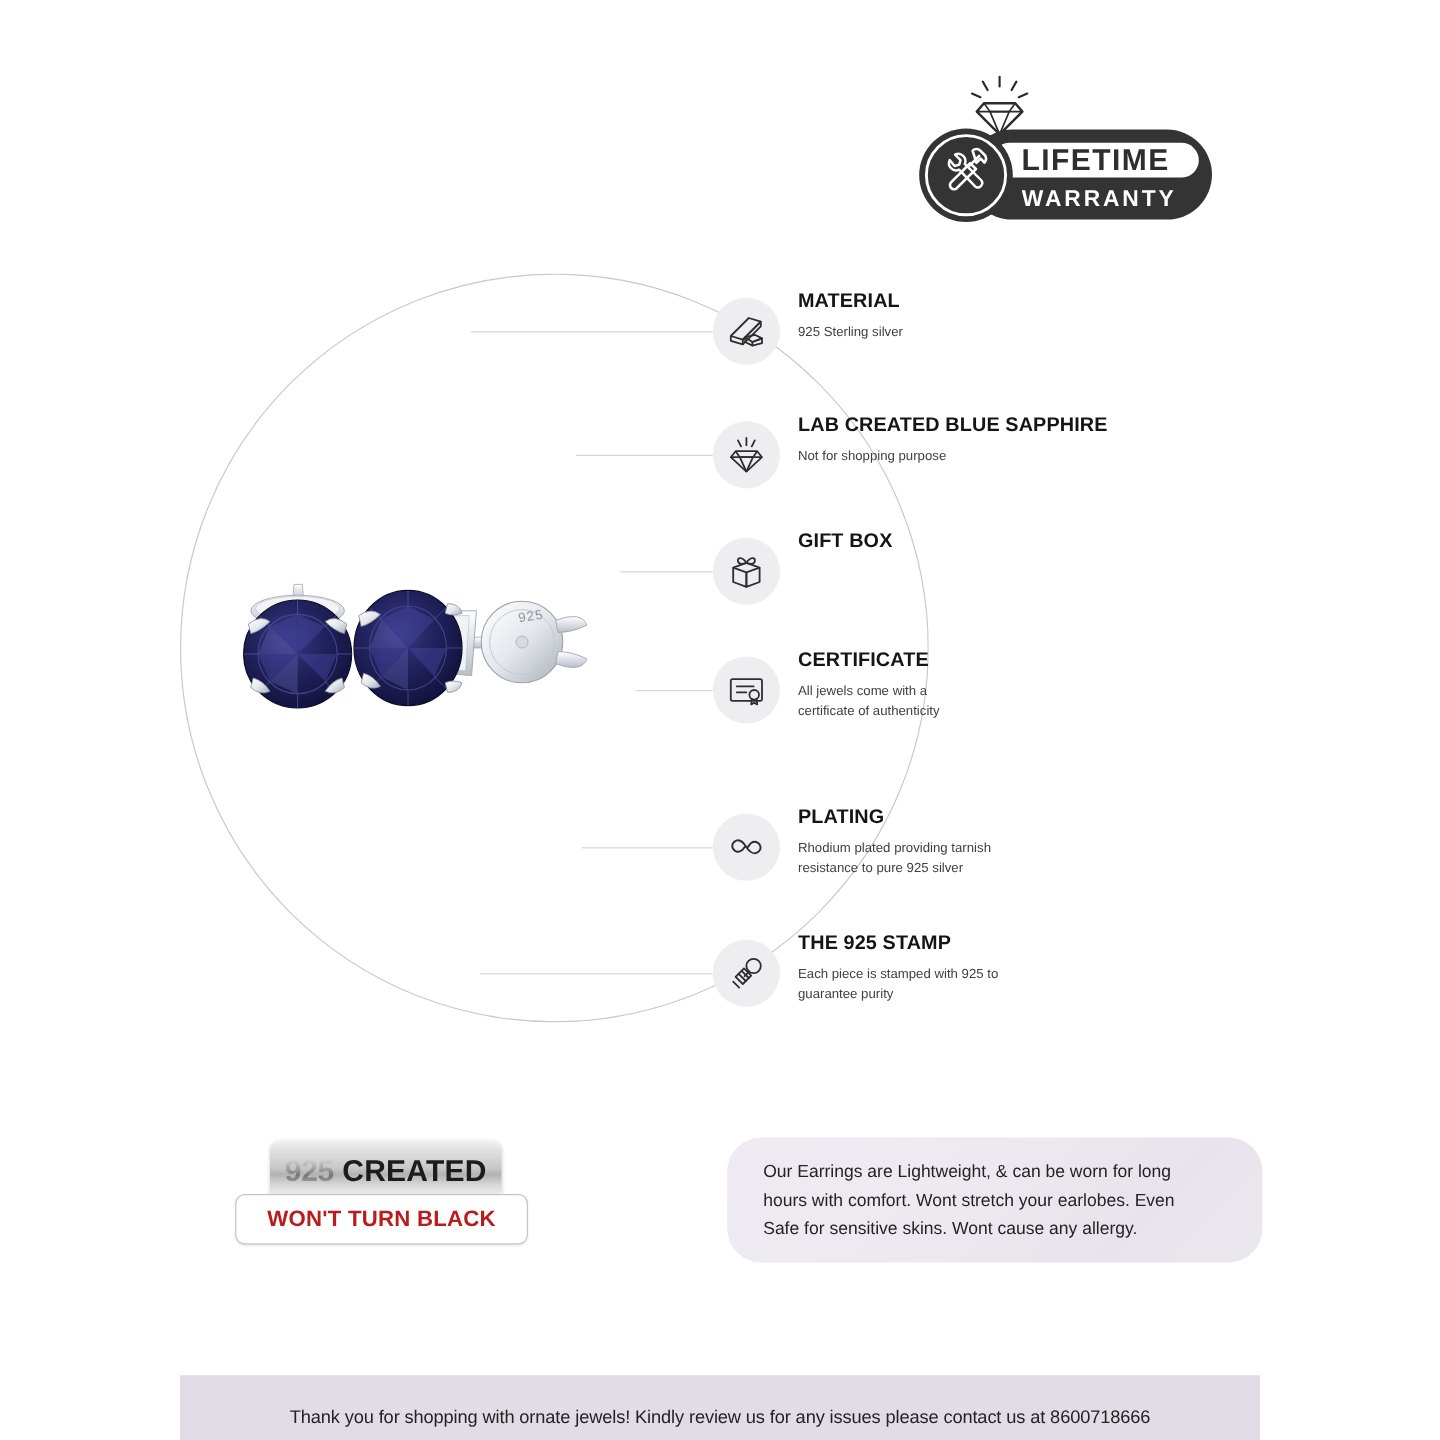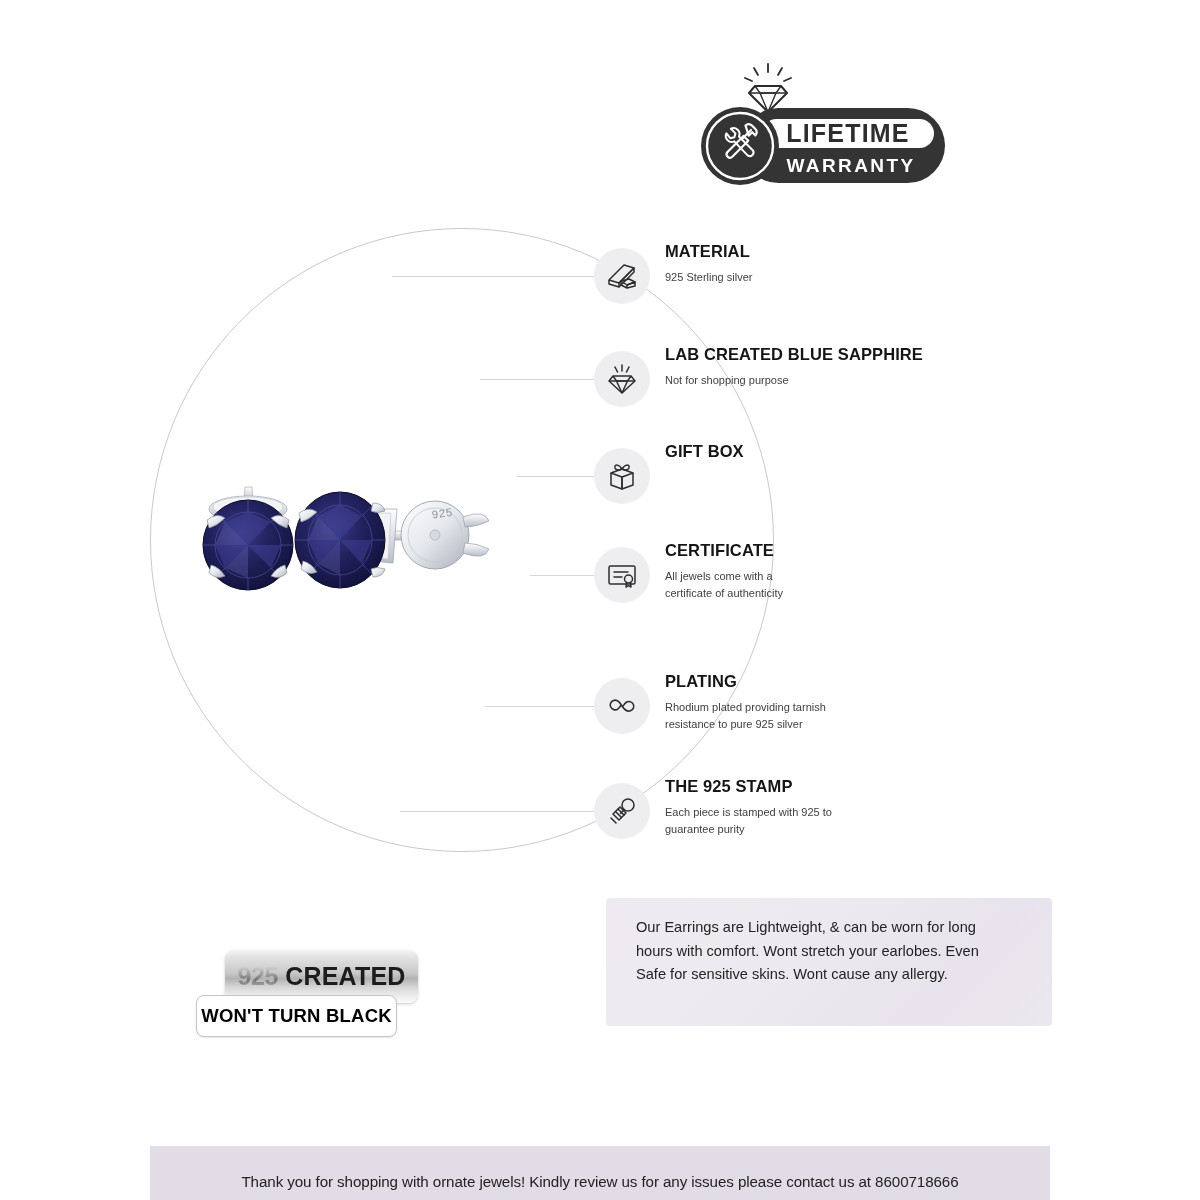--- a/index.html
+++ b/index.html
@@ -20,7 +20,7 @@
   
   .warranty-badge {
     position: absolute;
-    left: 699px;
+    left: 764px;
     top: 62px;
     width: 250px;
     height: 125px;

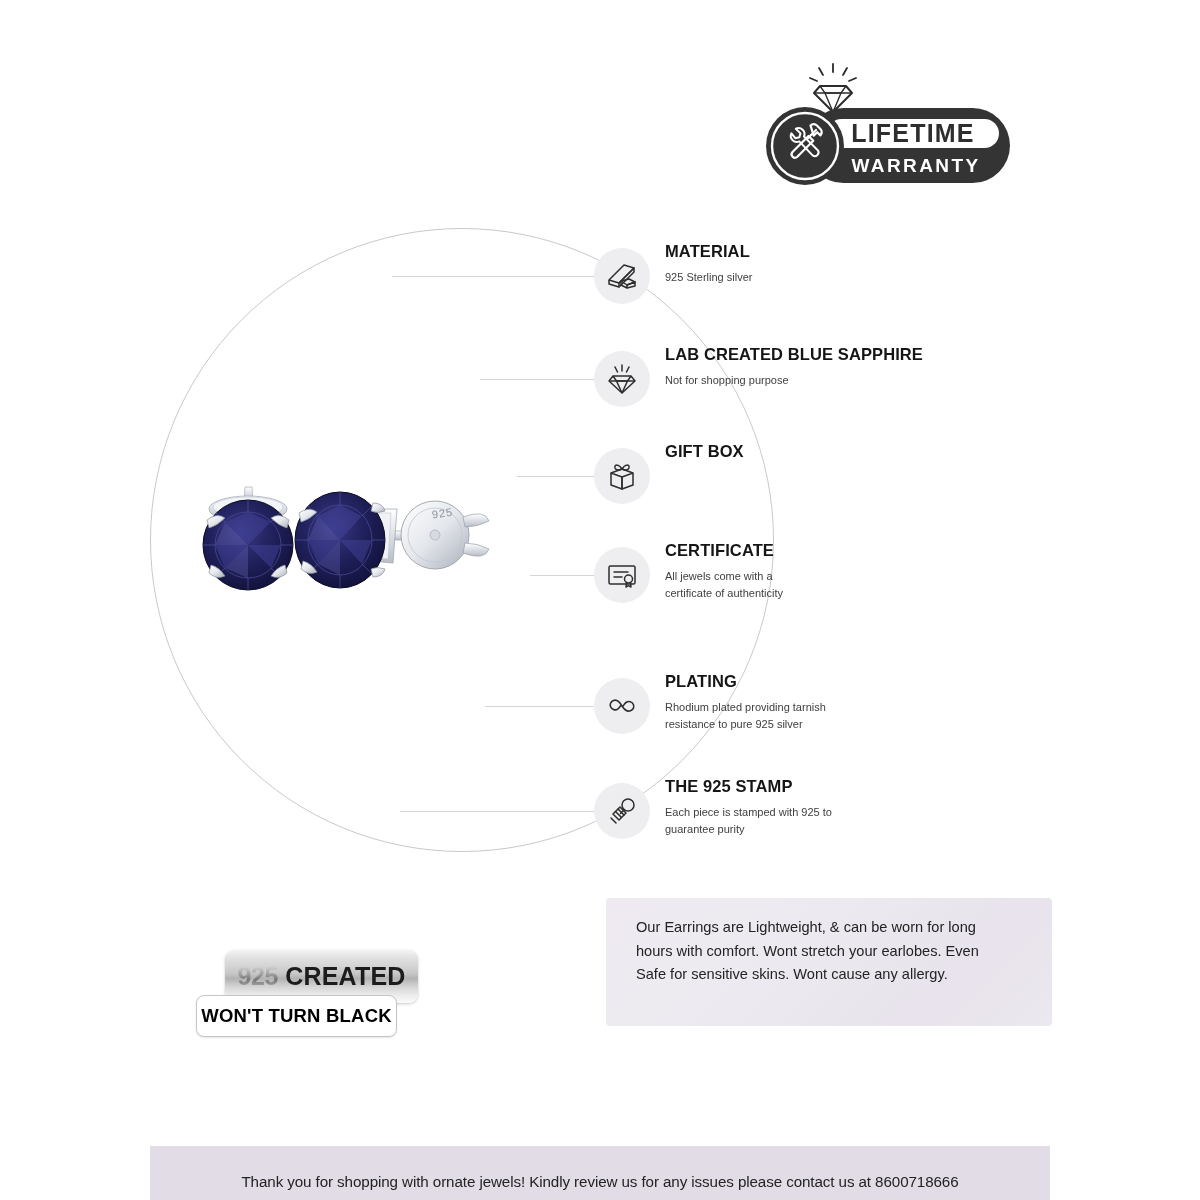--- a/index.html
+++ b/index.html
@@ -190,10 +190,10 @@
   .comfort-note {
     position: absolute;
     left: 606px;
-    top: 898px;
+    top: 948px;
     width: 446px;
-    height: 128px;
-    border-radius: 4px;
+    height: 104px;
+    border-radius: 28px;
     background: linear-gradient(135deg, #efeaf1 0%, #eceaf0 40%, #e8e3ec 75%, #ece8ef 100%);
     box-sizing: border-box;
     padding: 18px 26px 0 30px;

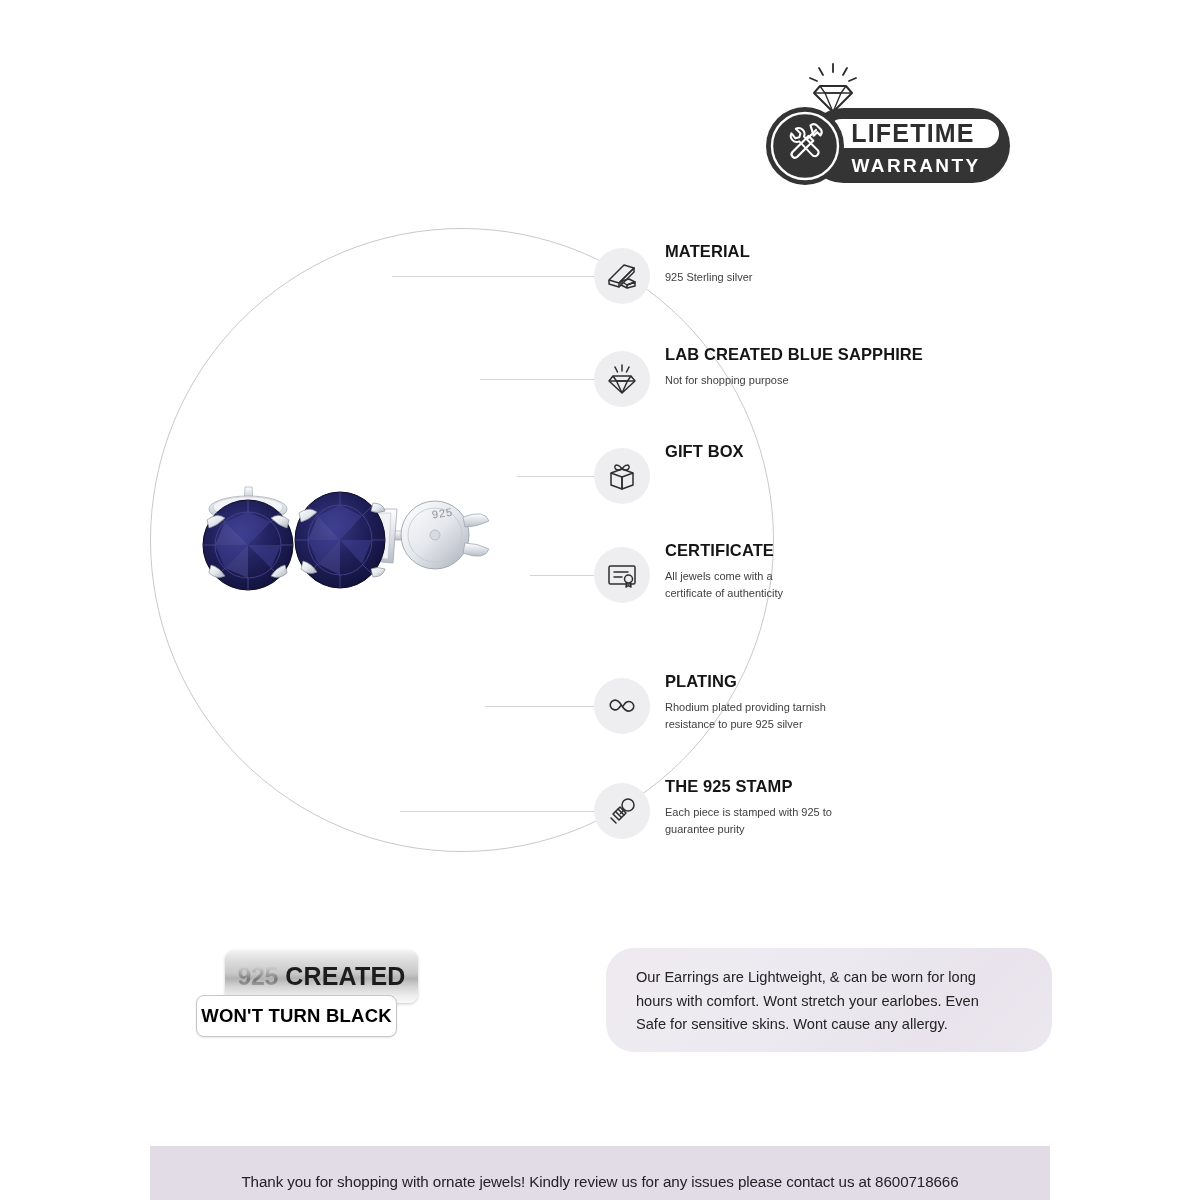--- a/index.html
+++ b/index.html
@@ -170,7 +170,7 @@
     position: absolute;
     left: 0px;
     top: 45px;
-    width: 201px;
+    width: 244px;
     height: 42px;
     border-radius: 8px;
     background: #ffffff;
@@ -181,7 +181,7 @@
     justify-content: center;
     font-size: 18.5px;
     font-weight: bold;
-    color: #000000;
+    color: #b91c1c;
     letter-spacing: 0.2px;
     box-shadow: 0 1px 2px rgba(0,0,0,0.10);
   }

